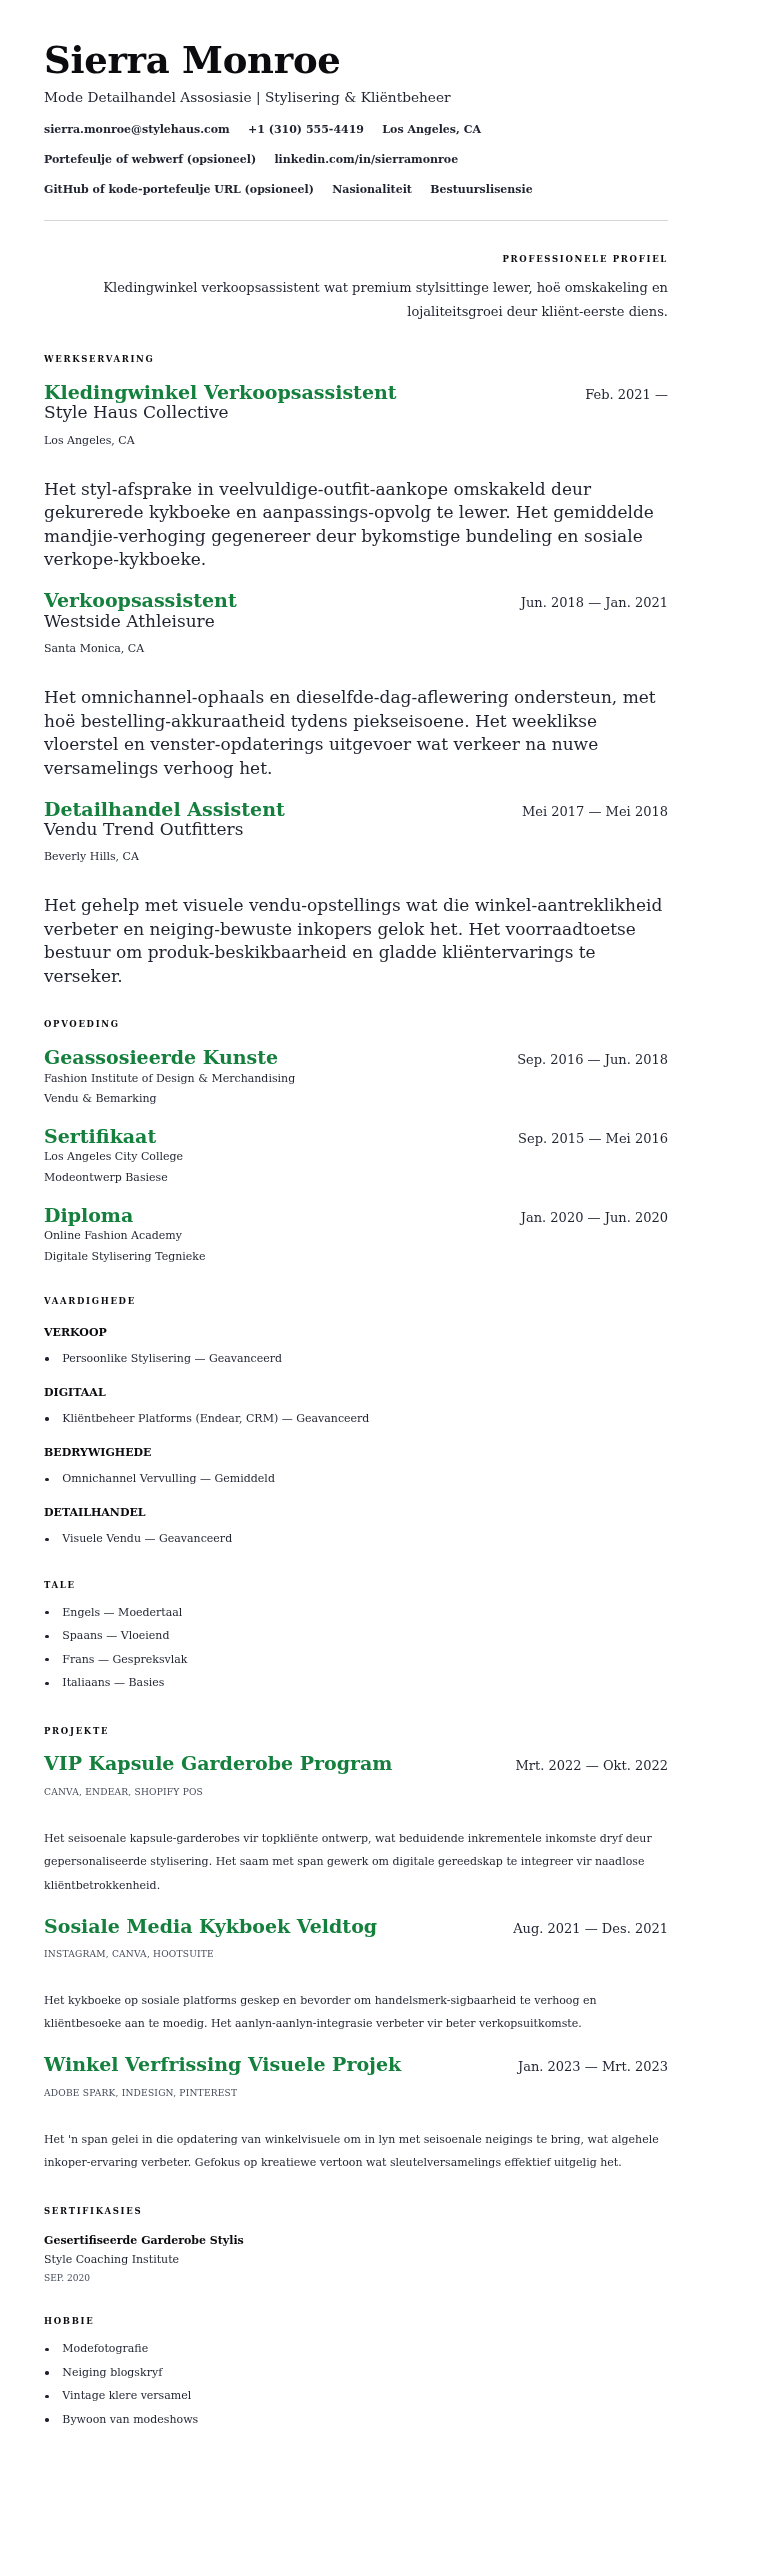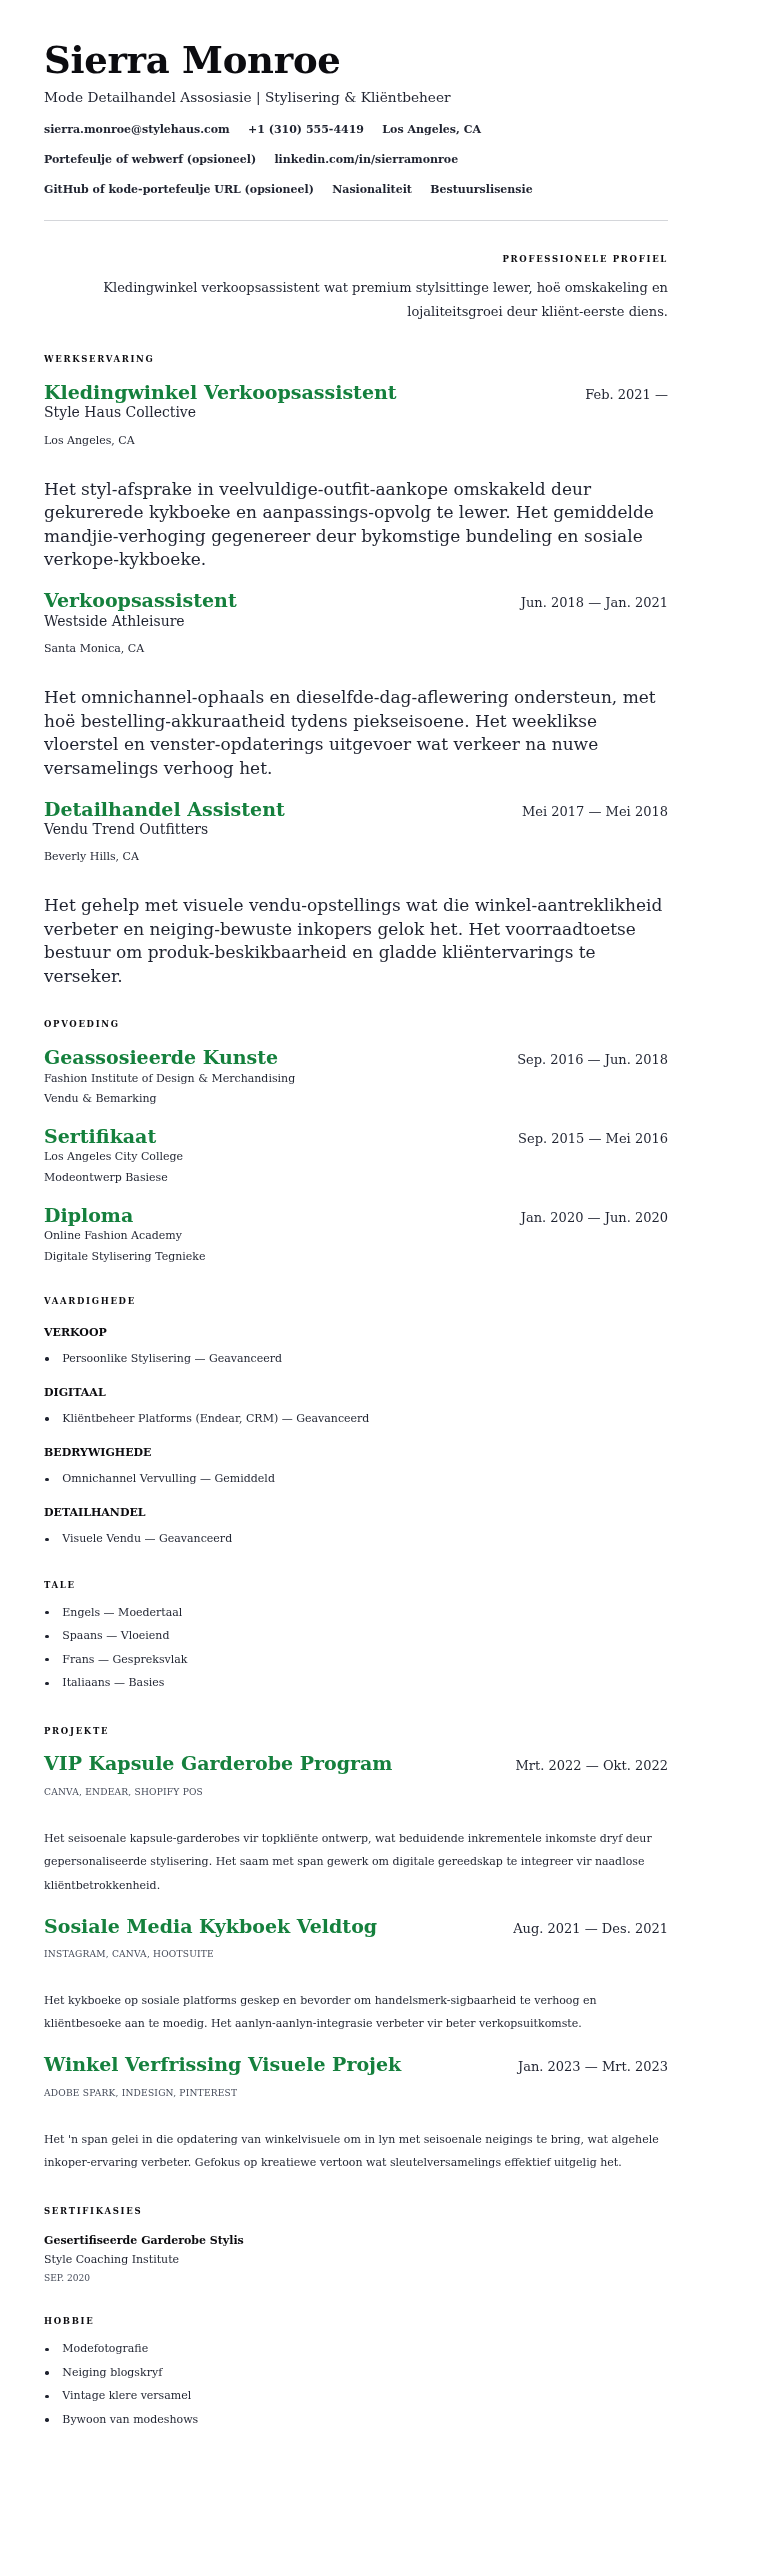--- a/index.html
+++ b/index.html
@@ -80,7 +80,7 @@
       white-space: nowrap;
     }
     .entry-sub {
-      font-size: 14px;
+      font-size: 17px;
       line-height: 17px;
       color: #1f2330;
     }

